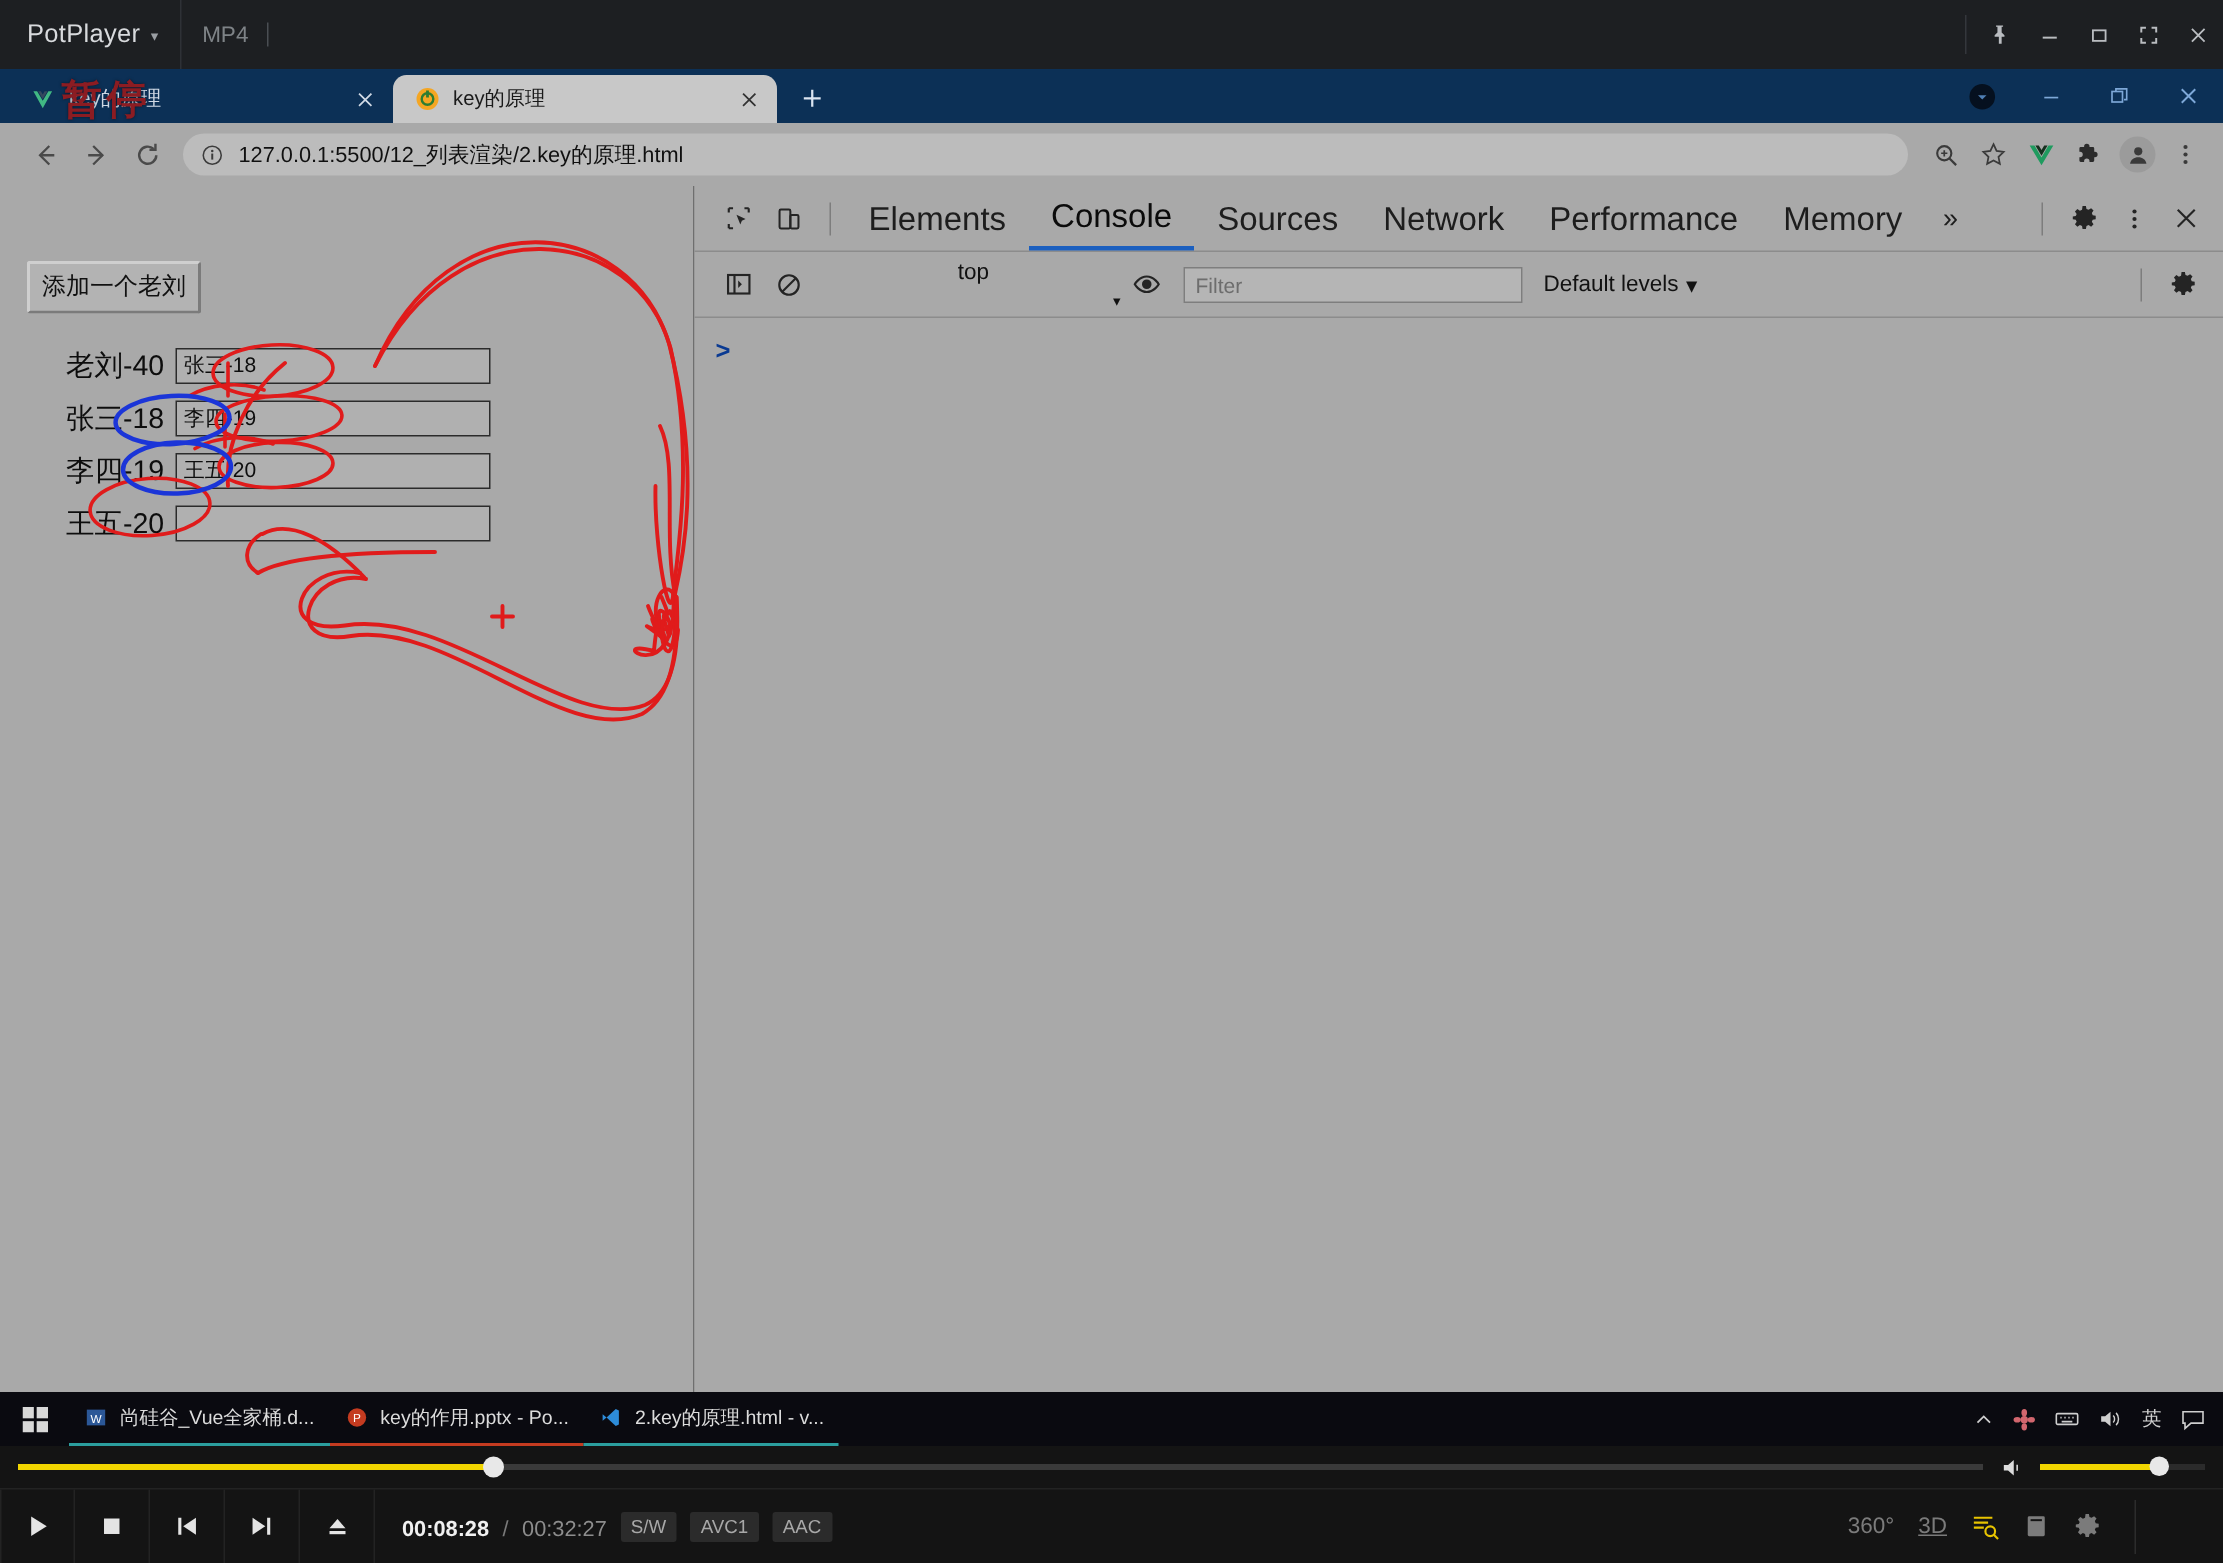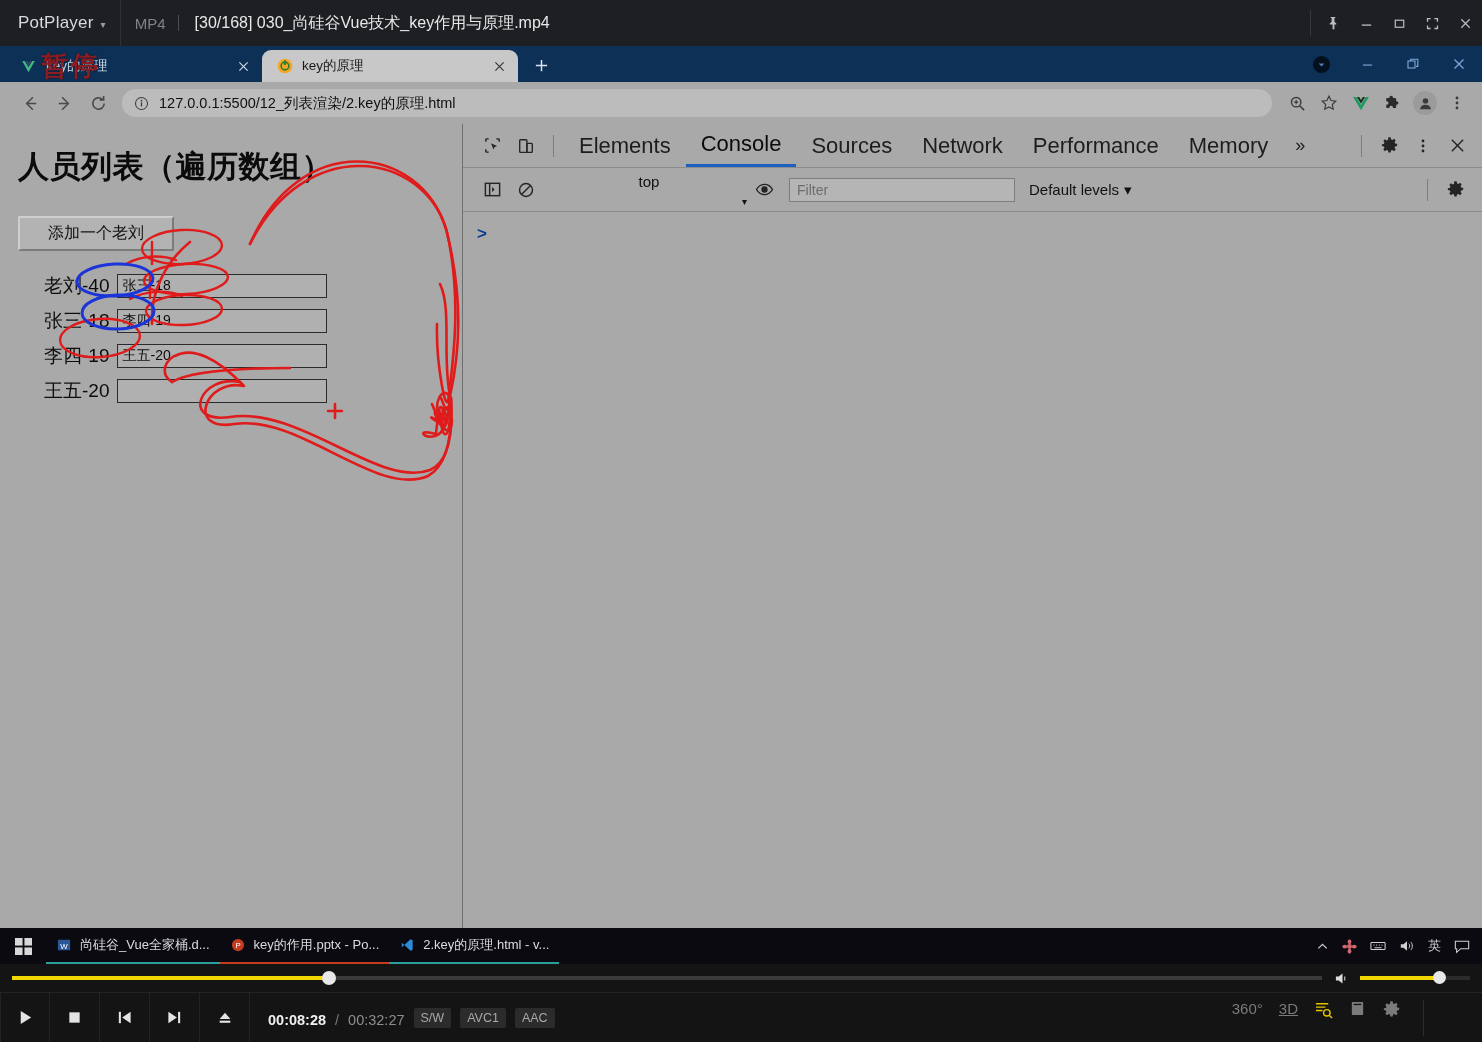--- a/index.html
+++ b/index.html
@@ -181,7 +181,6 @@
     <div class="pp-sep"></div>
     <div class="pp-type">MP4</div>
     <div class="pp-vbar"></div>
-    <div class="pp-filename">[30/168] 030_尚硅谷Vue技术_key作用与原理.mp4</div>
     <div class="pp-winbtns">
       <div class="pp-divider-left"></div>
       <div class="wb">

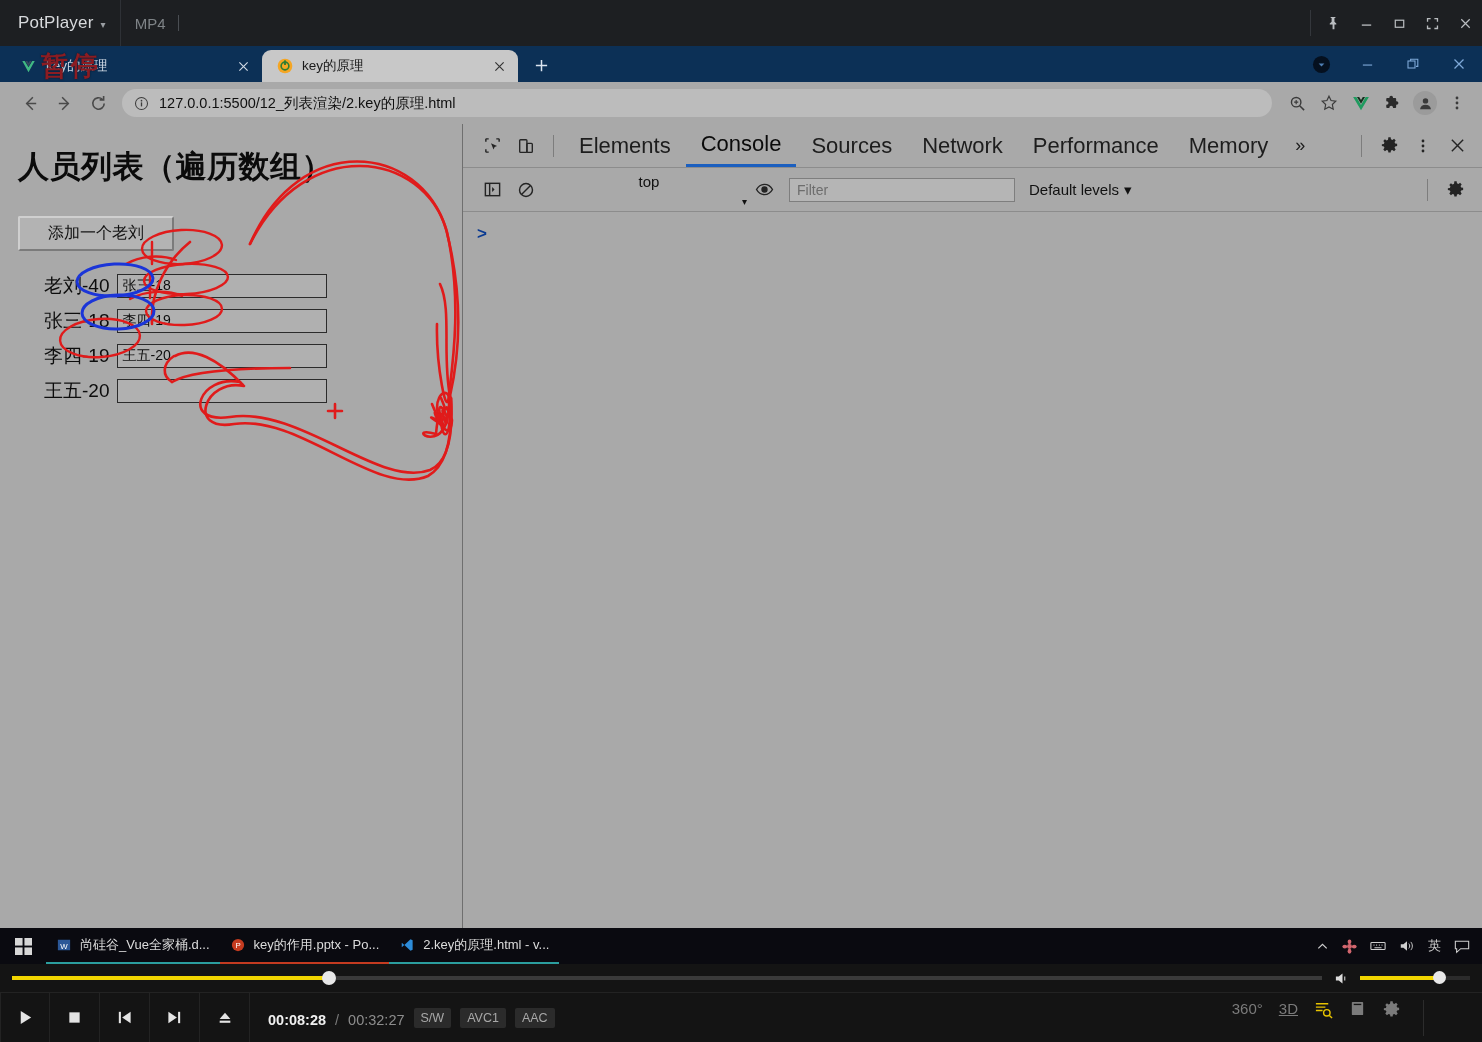--- a/index.html
+++ b/index.html
@@ -347,7 +347,6 @@
     <div class="content">
 
       <div class="viewport">
-        <div class="page-h1">人员列表（遍历数组）</div>
         <button class="add-btn">添加一个老刘</button>
         <ul class="people">
           <li>

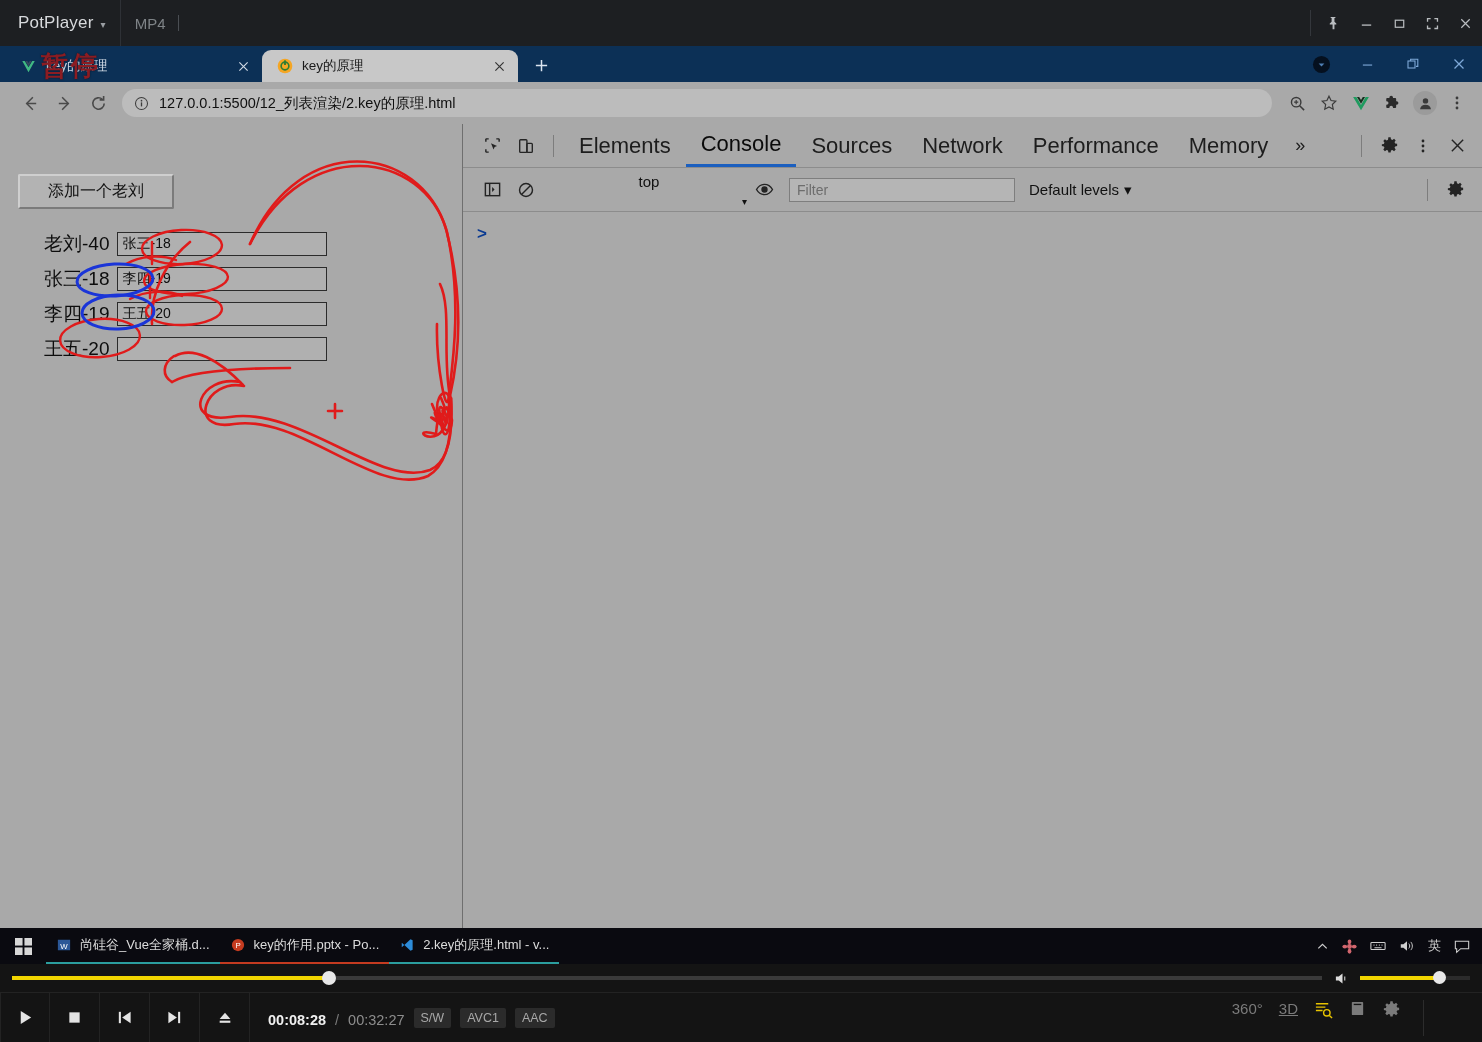--- a/index.html
+++ b/index.html
@@ -81,7 +81,7 @@
   .viewport { width: 462px; background: #a9a9a9; position: relative; padding: 22px 18px; }
   .page-h1 { font-size: 31px; font-weight: bold; color: #0b0b0b; letter-spacing: .5px; }
   .add-btn {
-    margin-top: 28px; font-size: 16px; padding: 5px 28px;
+    margin-top: 28px; font-size: 16px; padding: 5px 8px;
     background: #b3b3b3; border: 2px outset #cfcfcf; color: #111; border-radius: 2px;
   }
   ul.people { margin: 22px 0 0 26px; list-style: disc; }

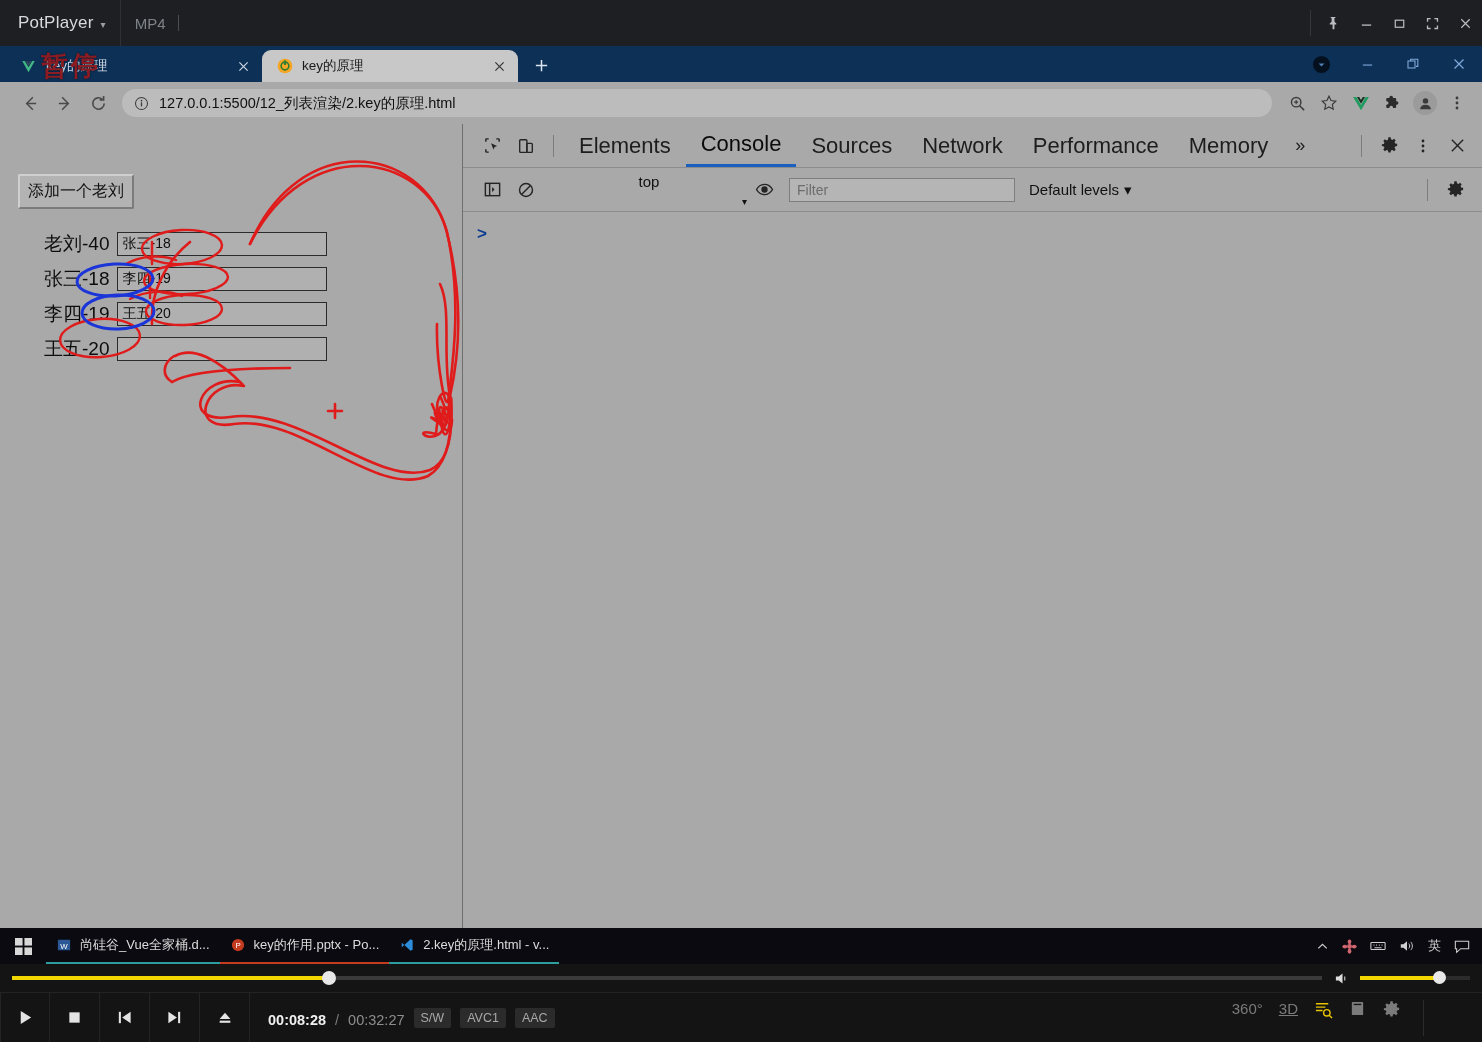--- a/index.html
+++ b/index.html
@@ -161,7 +161,7 @@
   .t-slash { color: #7a7a7a; }
   .t-total { color: #8d8d8d; }
   .codec { background: #2b2b2b; color: #a8a8a8; font-size: 12.5px; padding: 3px 7px; border-radius: 2px; }
-  .right-tools { margin-left: auto; display: flex; align-items: flex-start; gap: 16px; padding-right: 10px; color: #7b7b7b; }
+  .right-tools { margin-left: auto; display: flex; align-items: center; gap: 16px; padding-right: 10px; color: #7b7b7b; }
   .rt-sep { width: 1px; height: 36px; background: #2c2c2c; margin: 0 6px; }
   .osd-pause {
     position: absolute; left: 14px; top: 48px; font-size: 27px; font-weight: bold;

